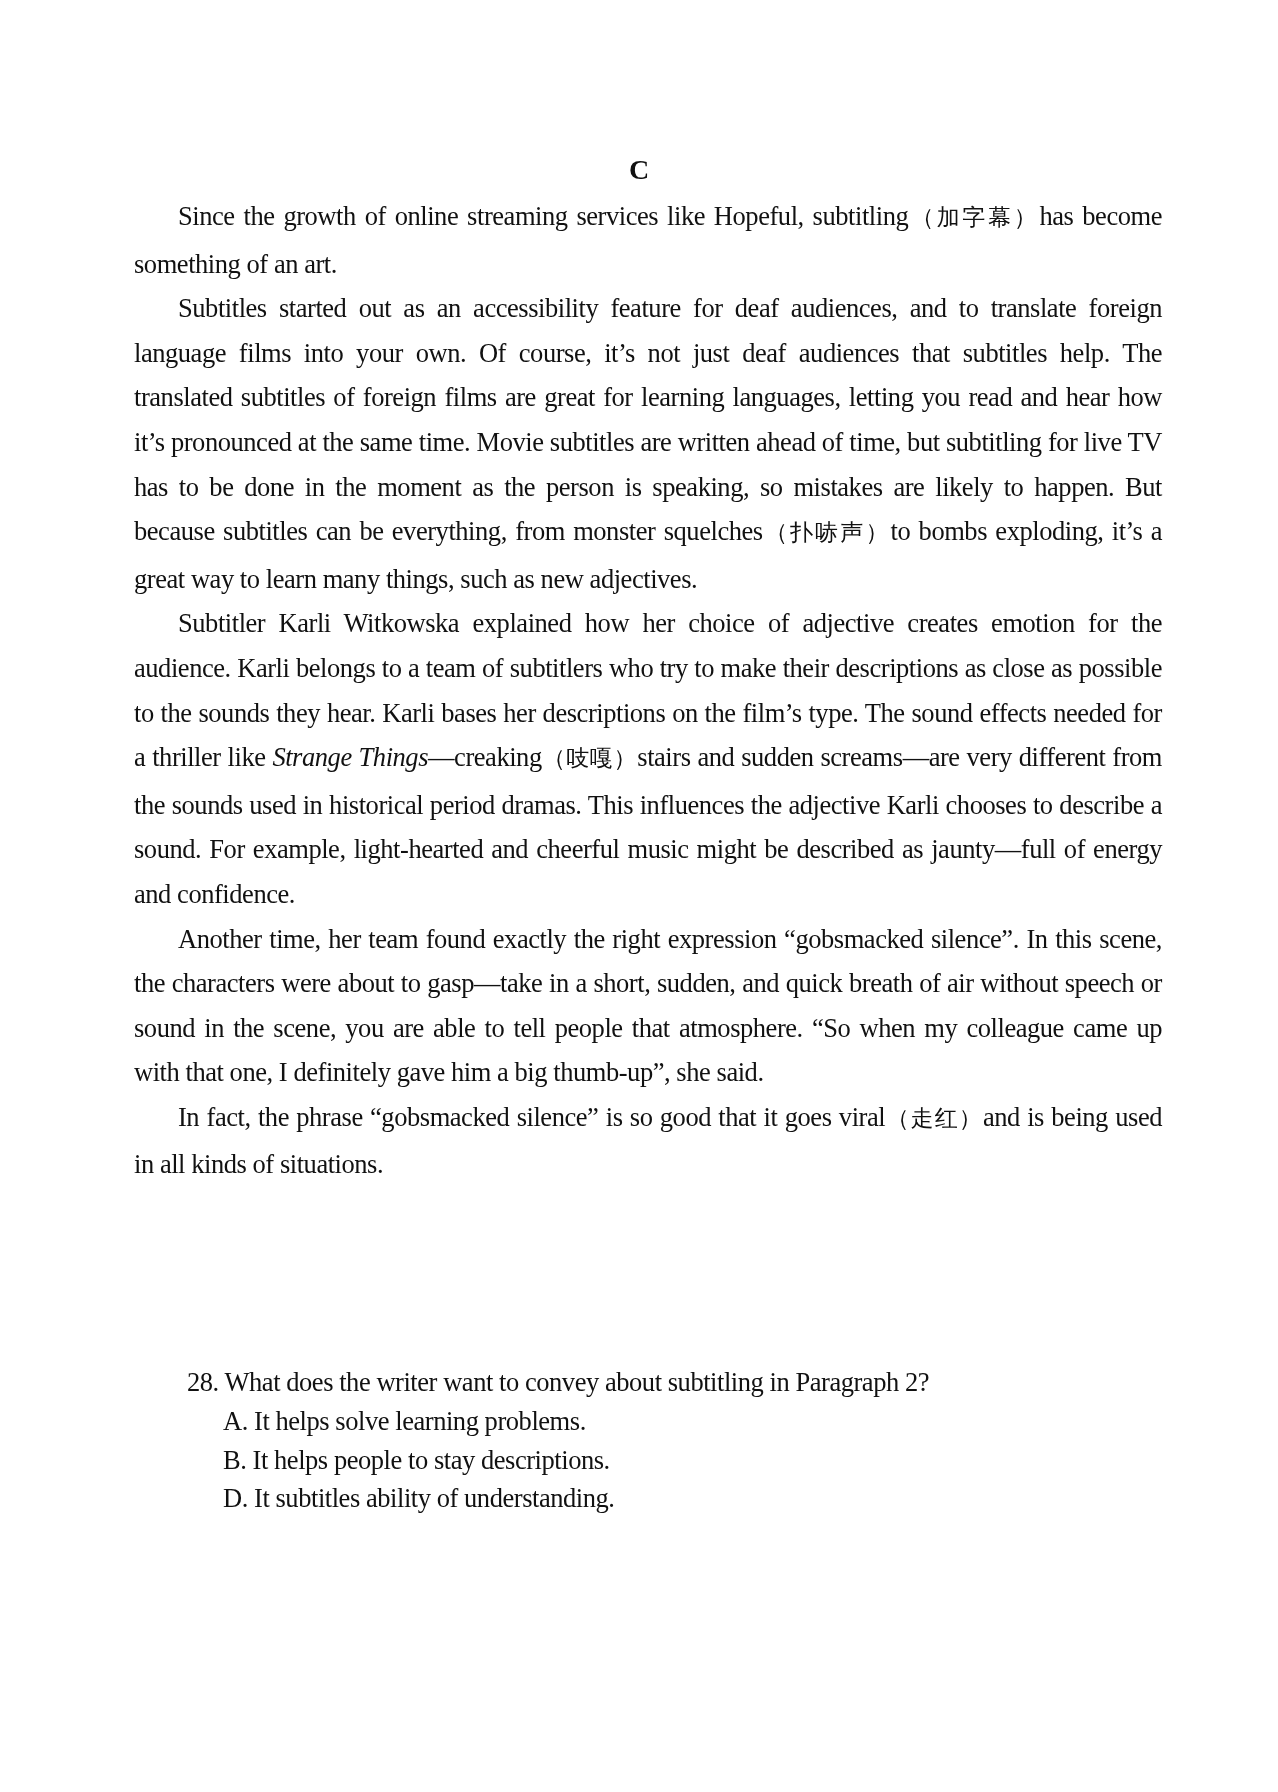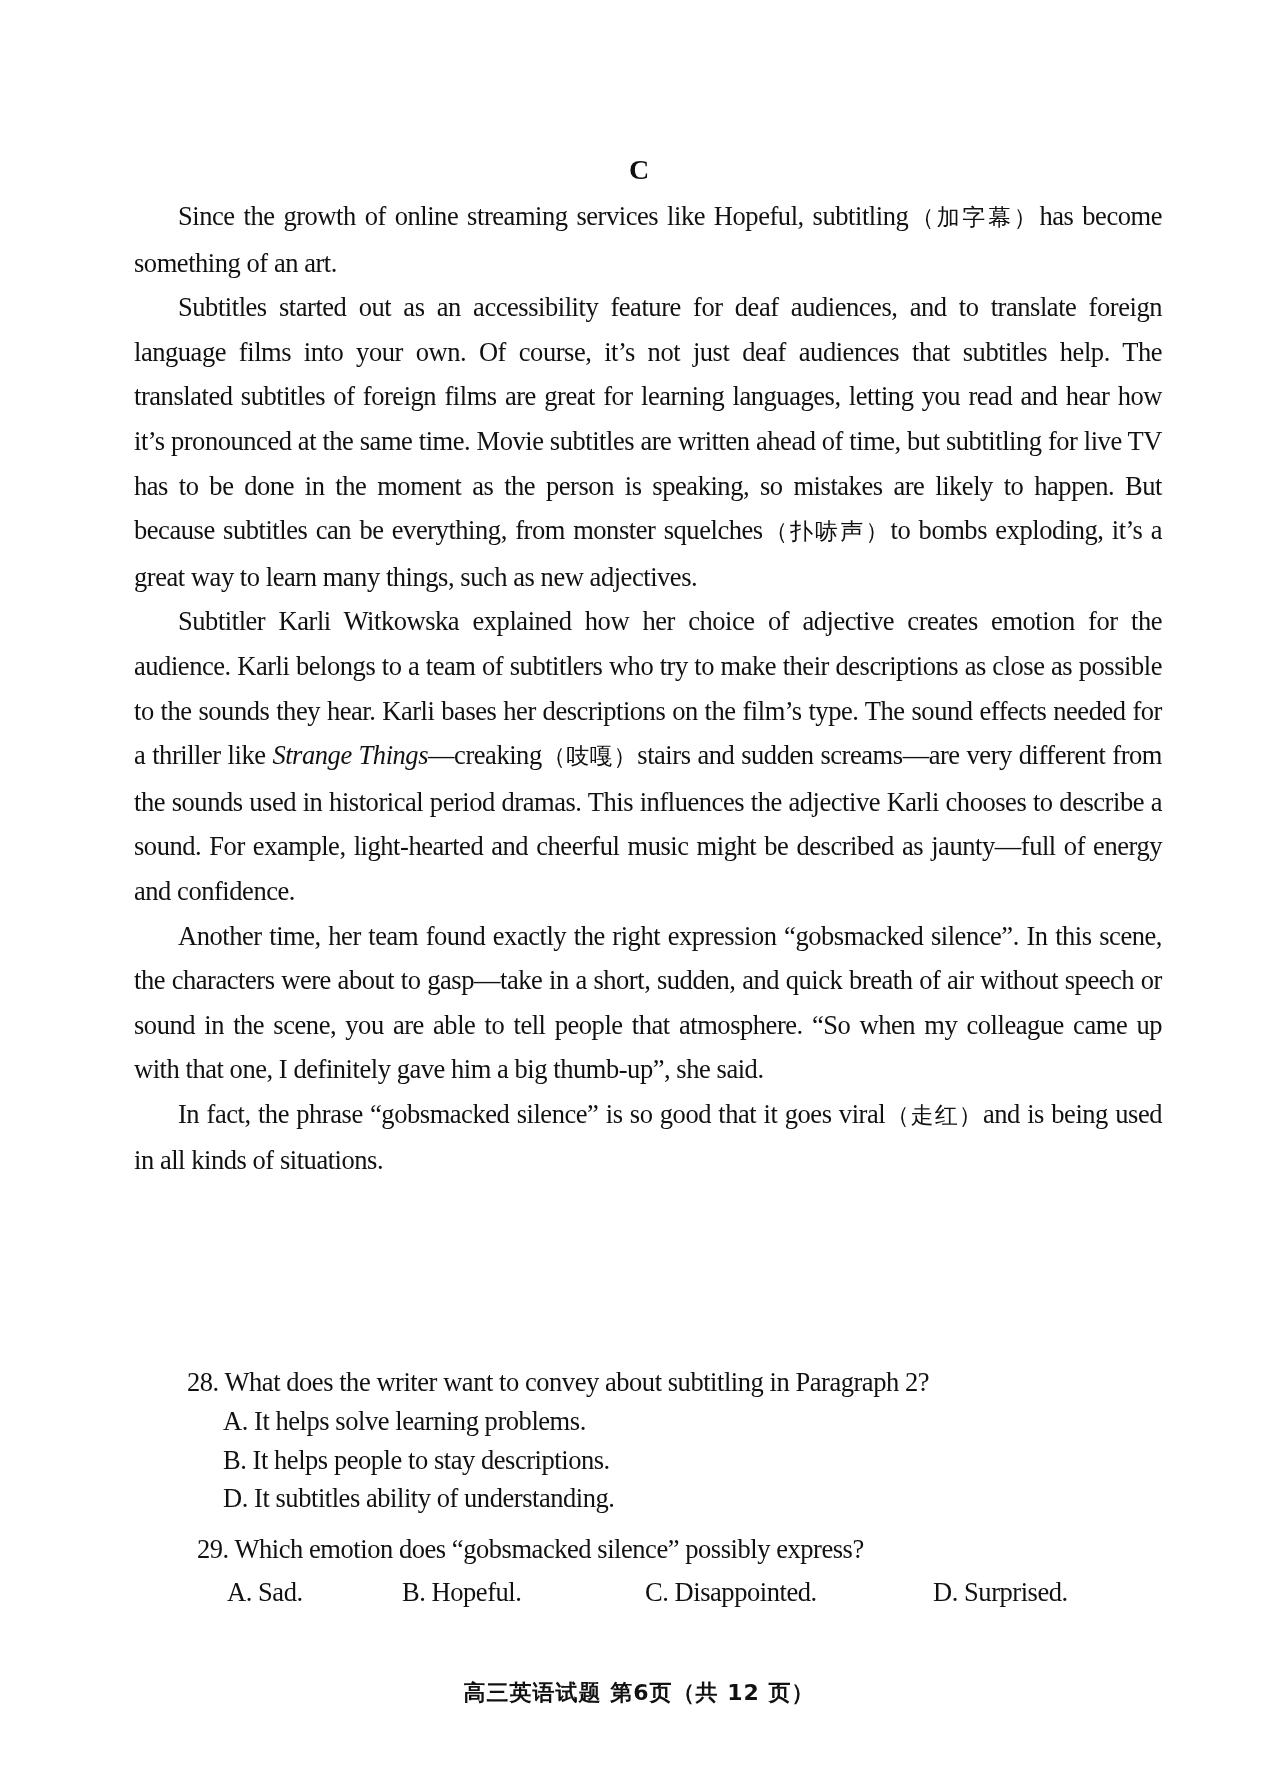--- a/index.html
+++ b/index.html
@@ -21,7 +21,7 @@
     margin: 0; text-indent: 44px; text-align: justify; text-align-last: left;
   }
   .passage em { font-style: italic; }
-  .cn { font-family: Liberation Serif, serif; font-size: 23px; letter-spacing: 0; }
+  .cn { font-family: Liberation Mono, monospace; font-size: 23px; letter-spacing: 0; }
   .questions {
     position: absolute; left: 134px; top: 1351px; width: 1028px;
     font-size: 26.5px; letter-spacing: -0.45px;

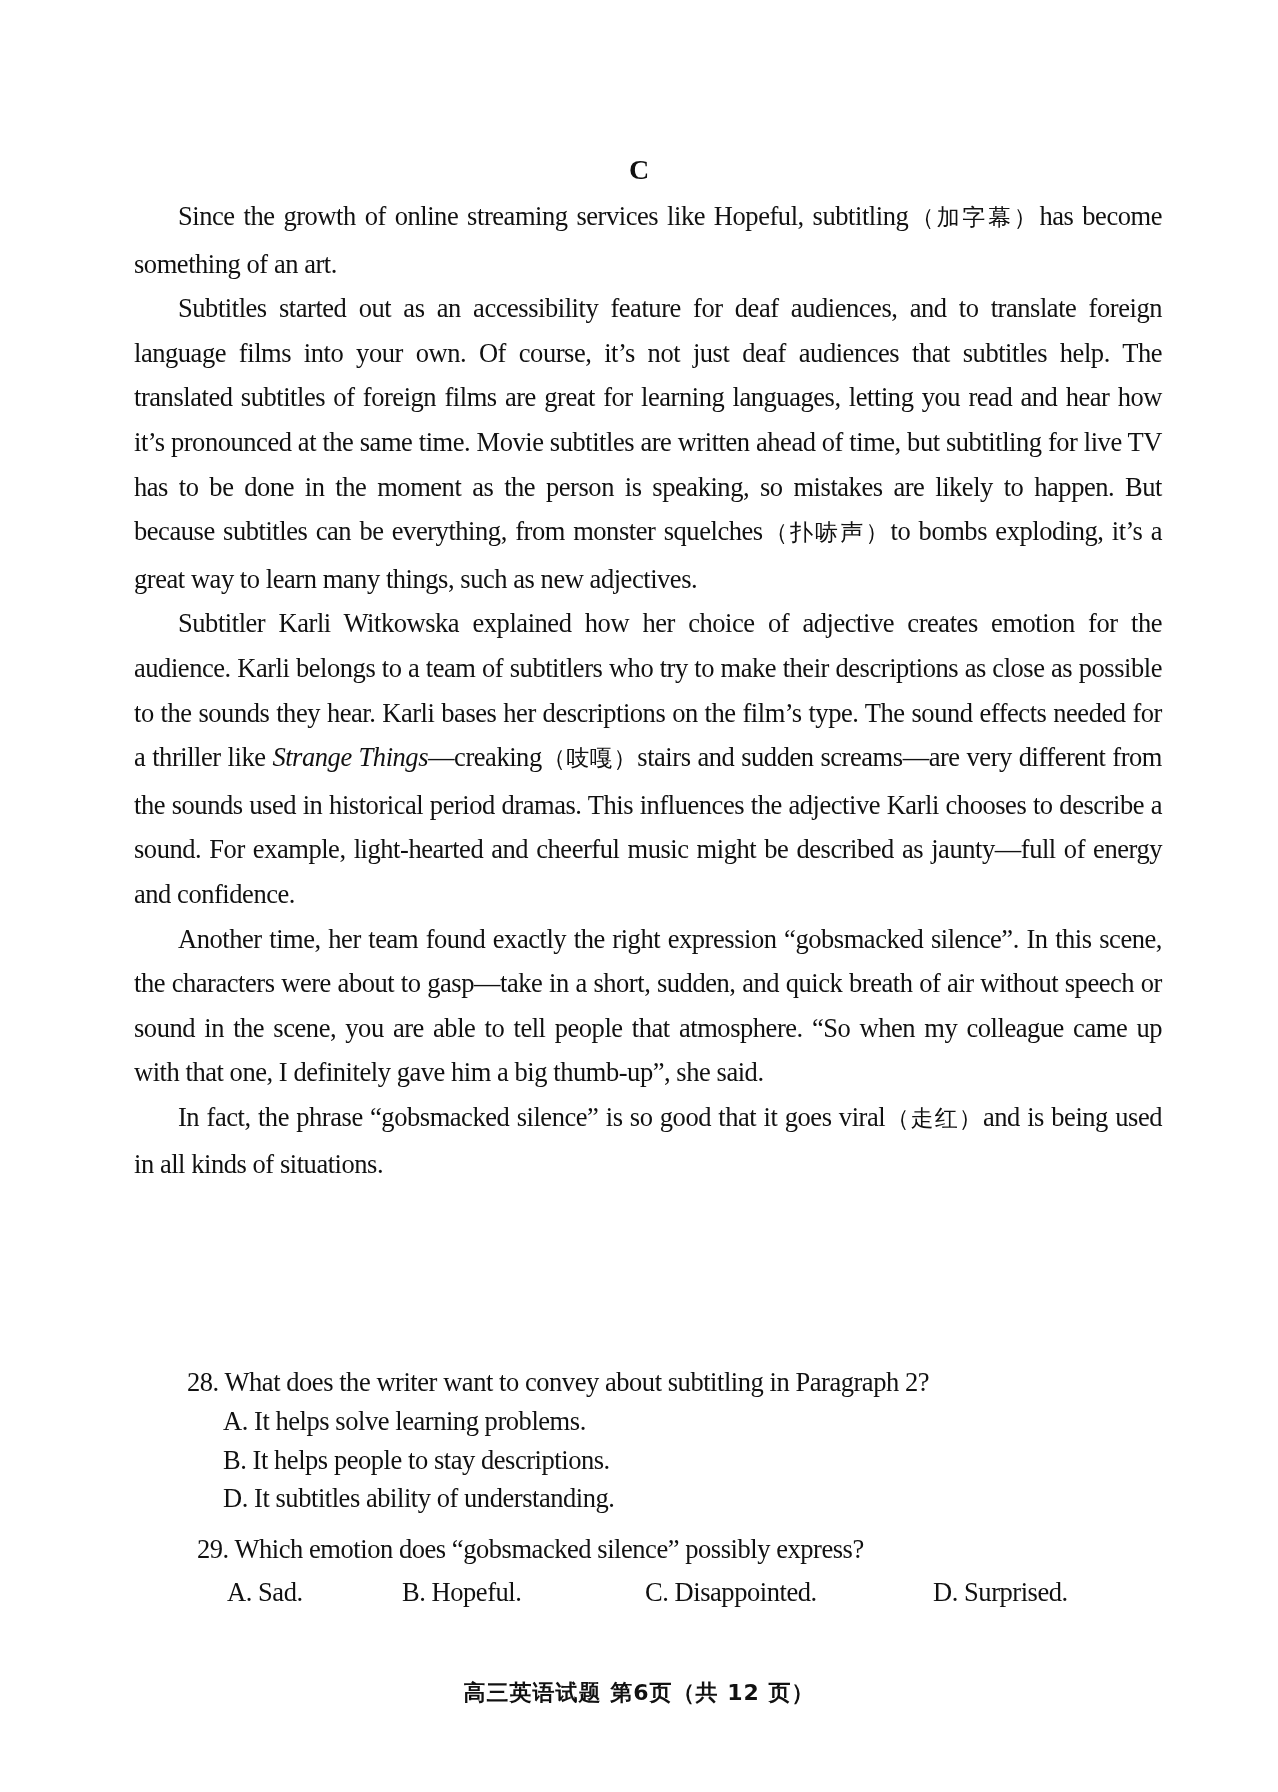--- a/index.html
+++ b/index.html
@@ -68,18 +68,6 @@
         <div class="opt">D. It subtitles ability of understanding.</div>
       </div>
     </div>
-    <div class="q q29">
-      <div class="q-stem">
-        <span>29.</span>
-        <span>Which emotion does “gobsmacked silence” possibly express?</span>
-      </div>
-      <div class="q29-opts">
-        <div class="opt o0">A. Sad.</div>
-        <div class="opt o1">B. Hopeful.</div>
-        <div class="opt o2">C. Disappointed.</div>
-        <div class="opt o3">D. Surprised.</div>
-      </div>
-    </div>
   </div>
 
   <div class="footer">高三英语试题 第6页（共 12 页）</div>

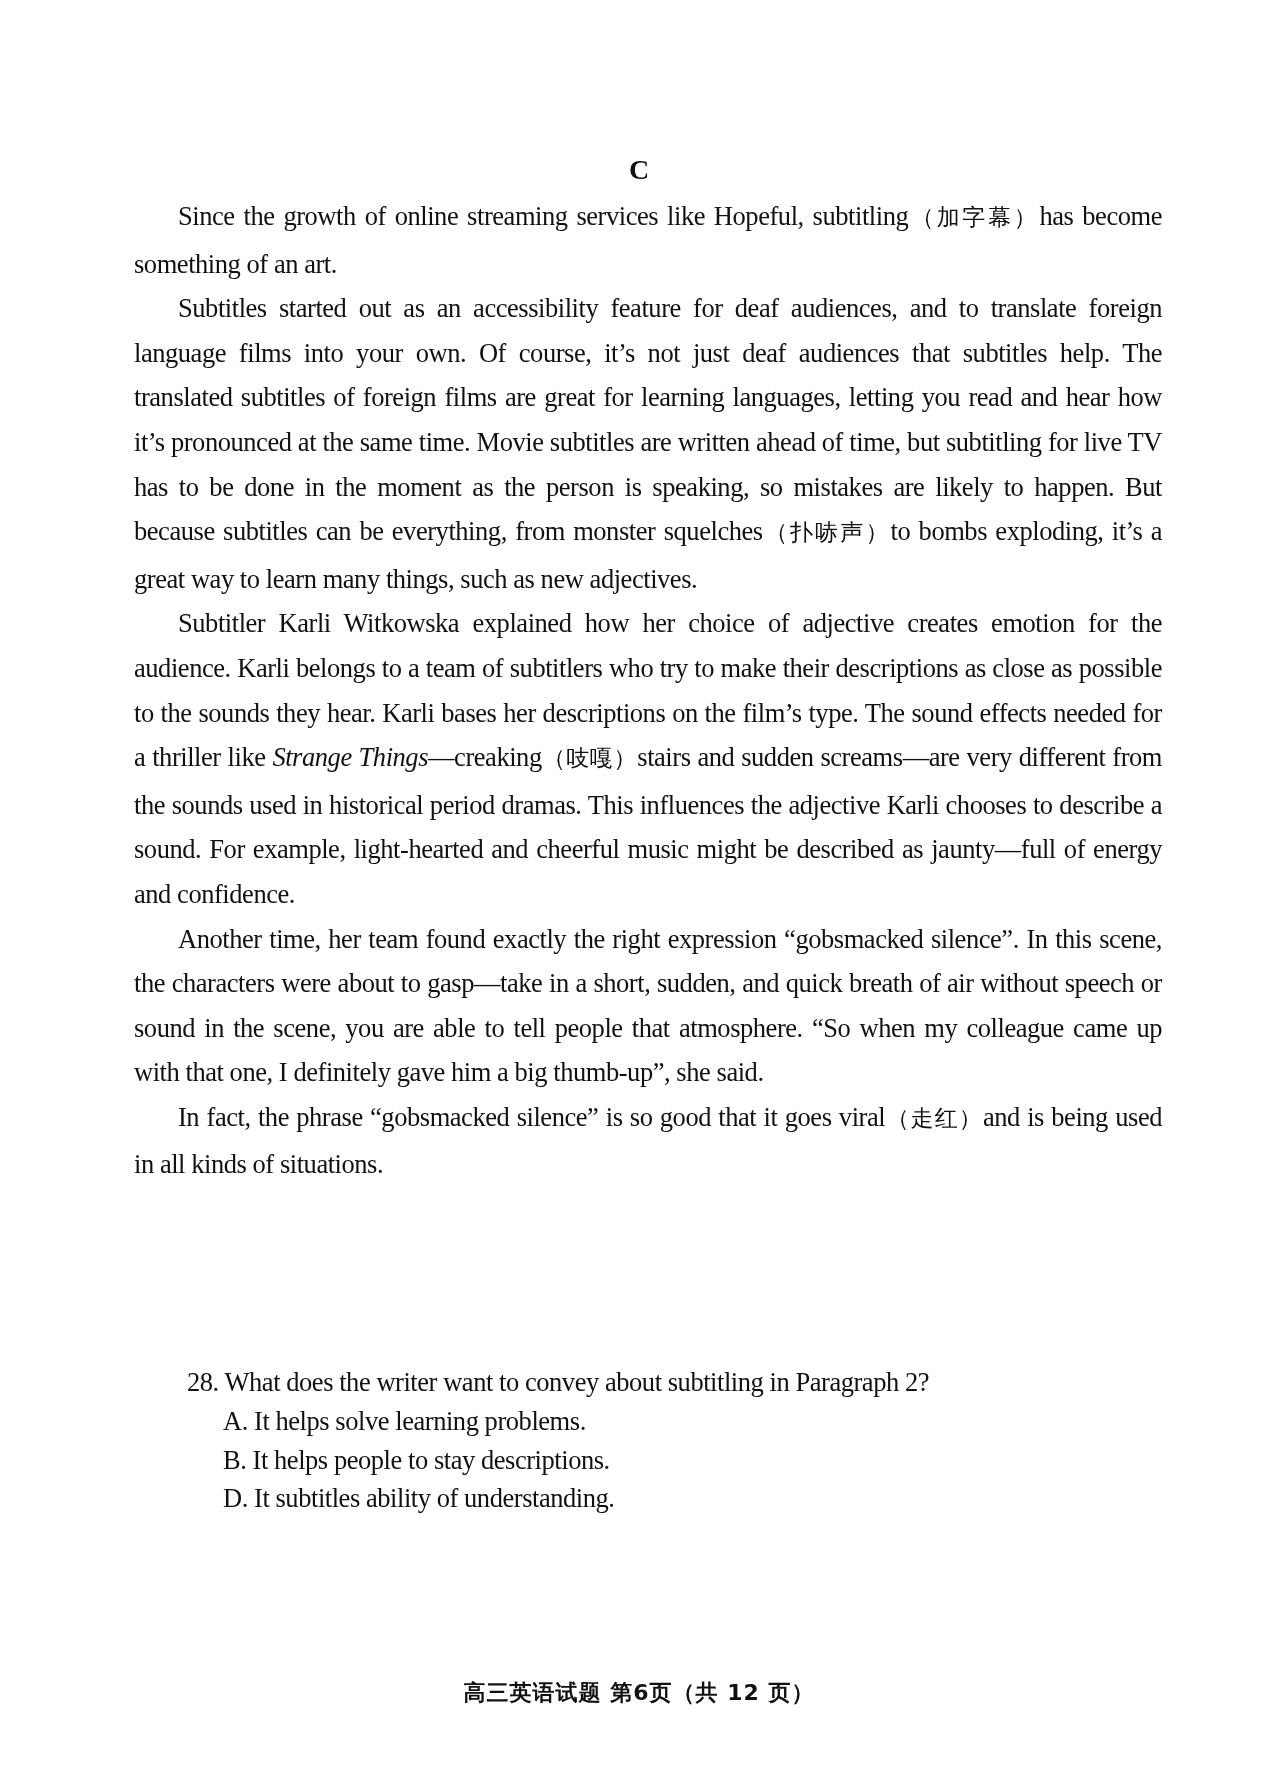--- a/index.html
+++ b/index.html
@@ -70,7 +70,6 @@
     </div>
   </div>
 
-  <div class="footer">高三英语试题 第6页（共 12 页）</div>
 </div>
 
 </body></html>

